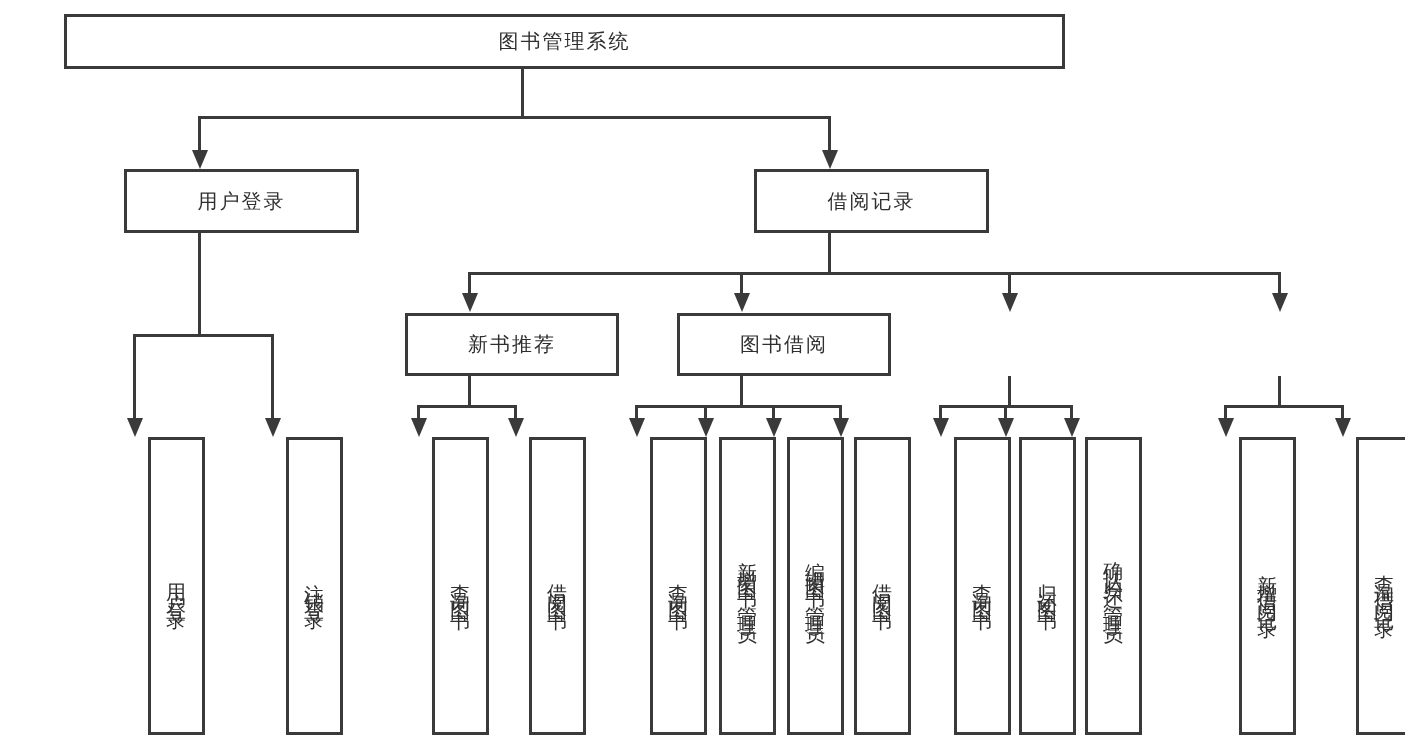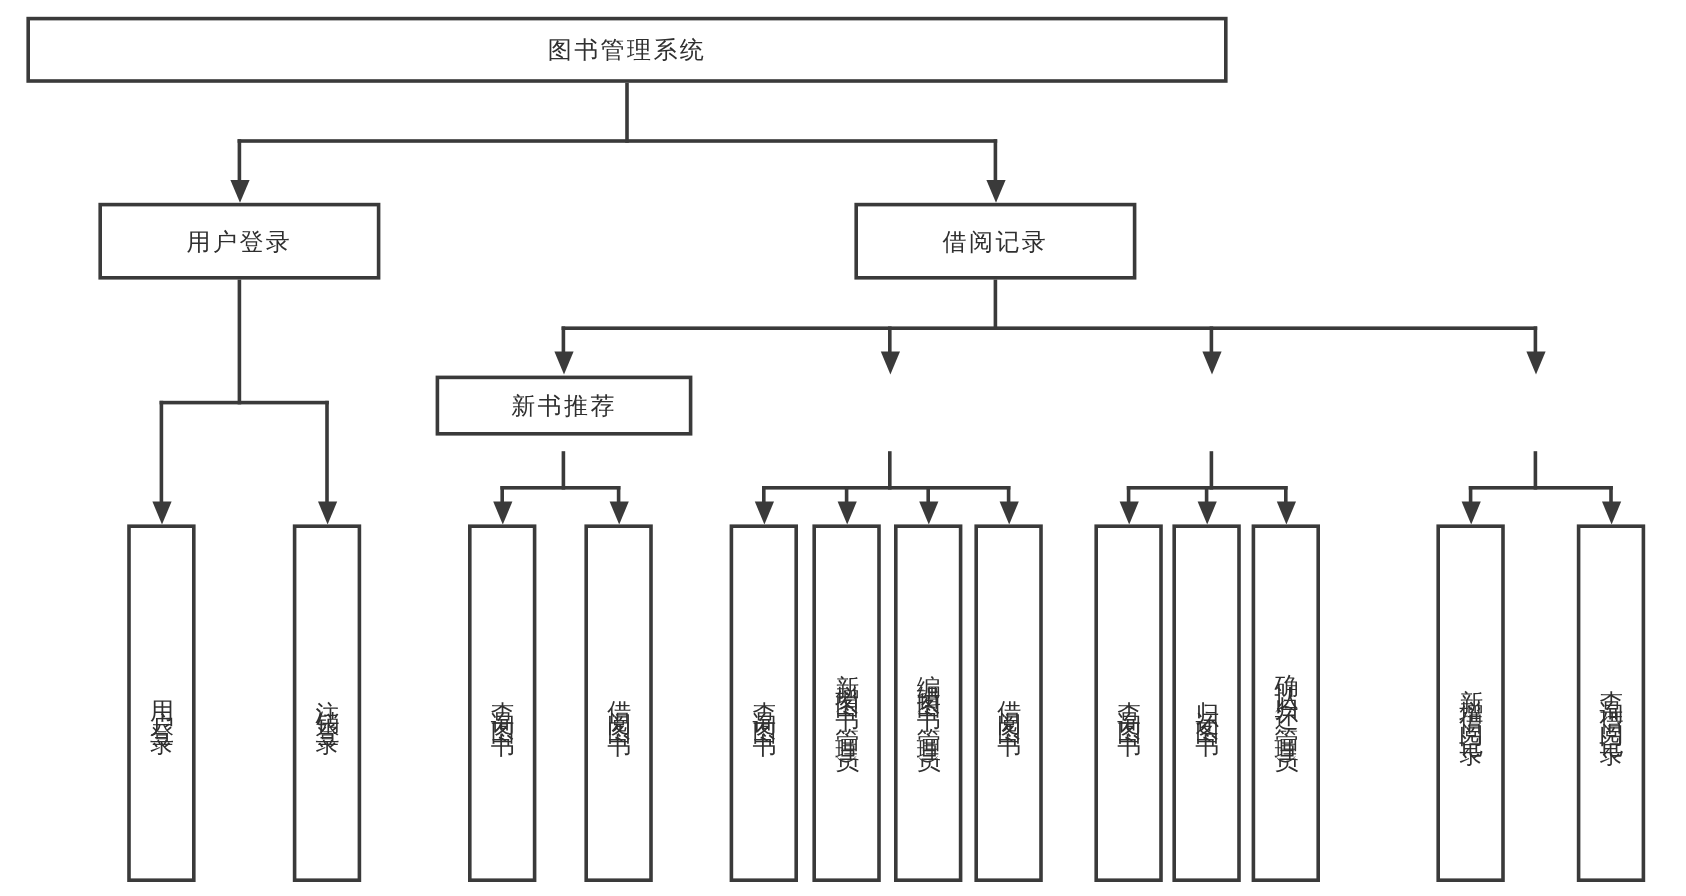--- a/index.html
+++ b/index.html
@@ -10,7 +10,7 @@
   .canvas{position:absolute;left:0;top:0;width:1405px;height:747px;}
   .box{
     position:absolute;background:#ffffff;border:3px solid #3a3a3a;box-sizing:border-box;
-    display:flex;align-items:center;justify-content:center;color:#2f2f2f;
+    display:flex;align-items:center;justify-content:center;color:#2f2f2f;margin-left:42px;
   }
   .h{font-size:20px;letter-spacing:2px;white-space:nowrap;}
   .v{font-size:20px;}

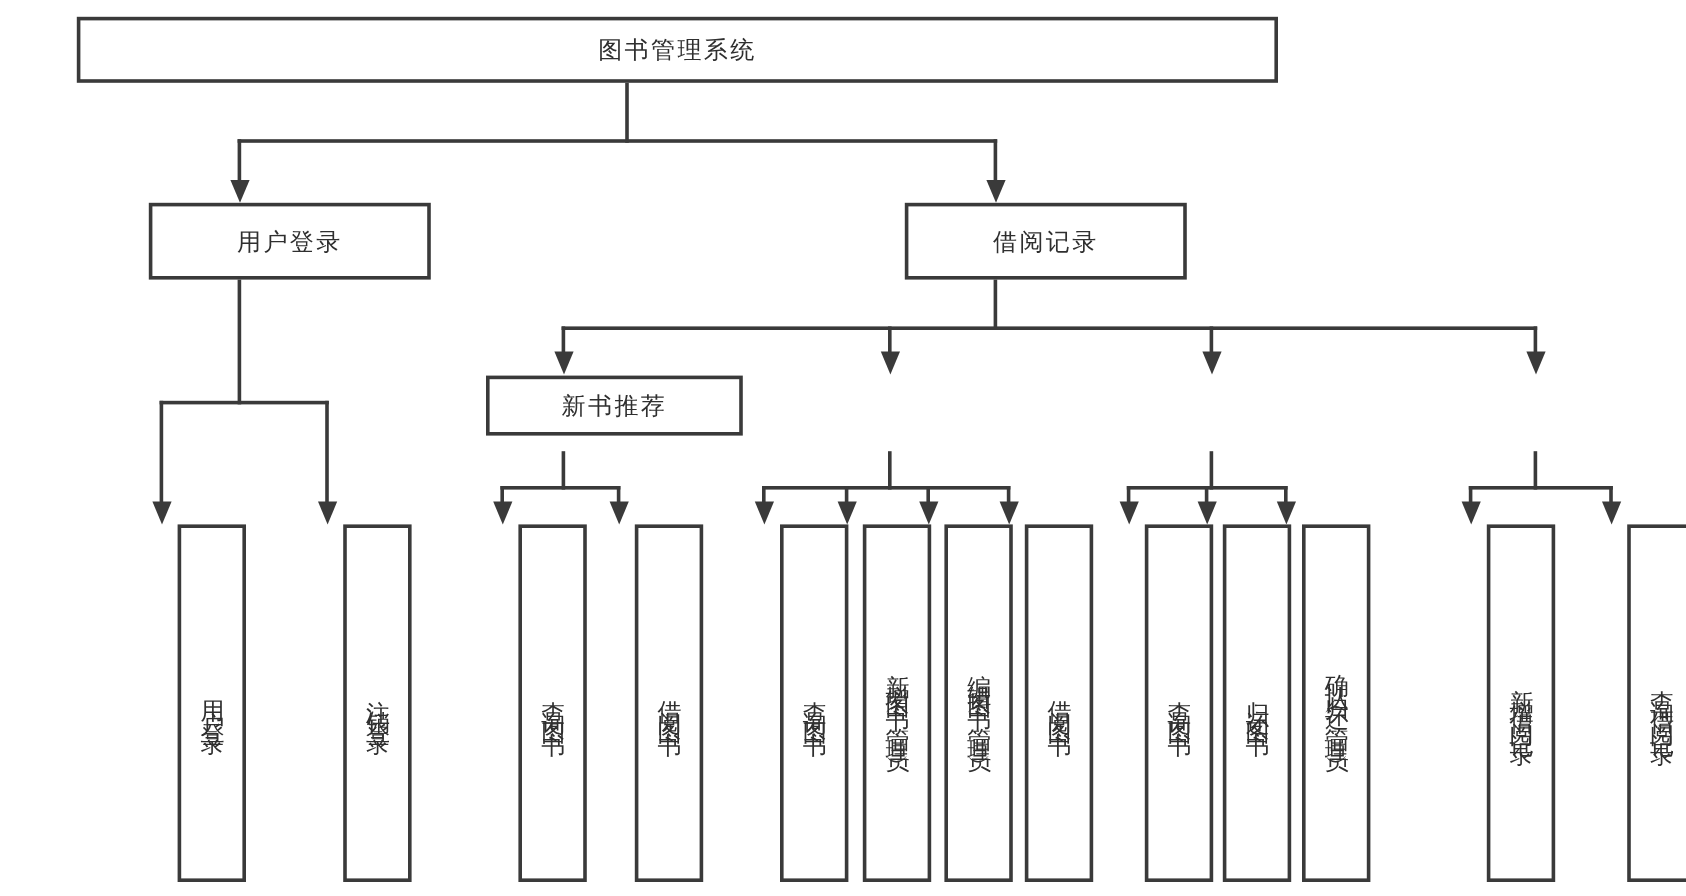--- a/index.html
+++ b/index.html
@@ -71,7 +71,7 @@
   <div class="vl" style="left:1278px;top:272px;height:24px;"></div>
   <div class="ar" style="left:1272px;top:293px;"></div>
 
-  <div class="box h" style="left:363px;top:313px;width:214px;height:50px;">
+  <div class="box h" style="left:363px;top:313px;width:214px;height:63px;">
     <span>新书推荐</span>
   </div>
 

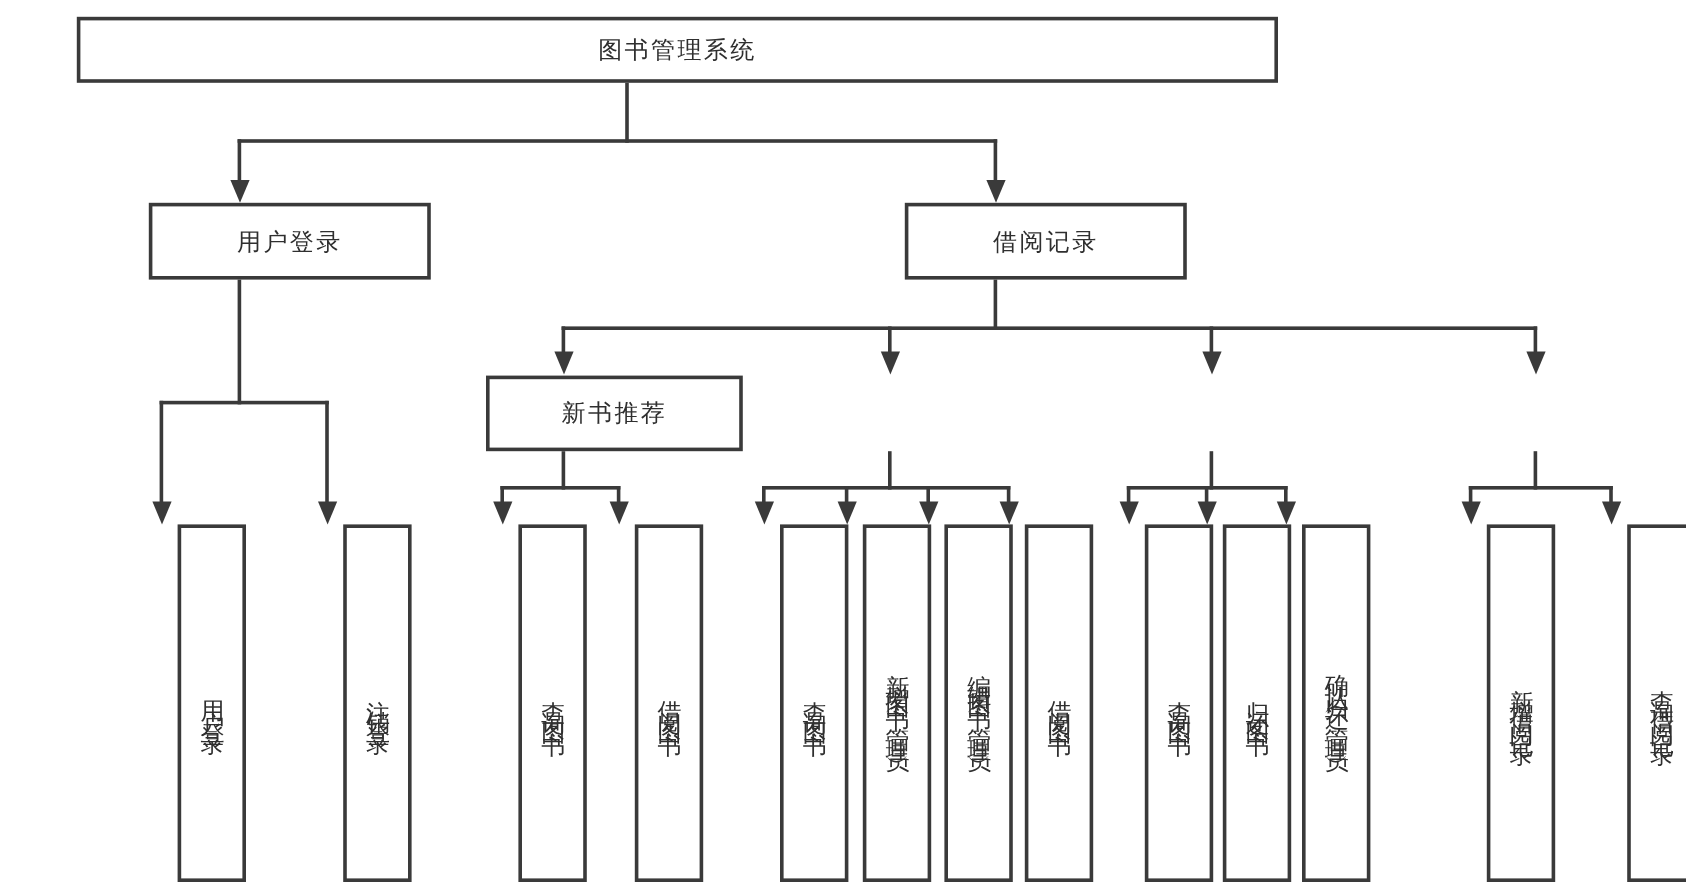--- a/index.html
+++ b/index.html
@@ -73,6 +73,9 @@
 
   <div class="box h" style="left:363px;top:313px;width:214px;height:63px;">
     <span>新书推荐</span>
+  </div>
+  <div class="box h" style="left:635px;top:313px;width:214px;height:63px;">
+    <span>图书借阅</span>
   </div>
 
   <div class="vl" style="left:468px;top:376px;height:32px;"></div>

